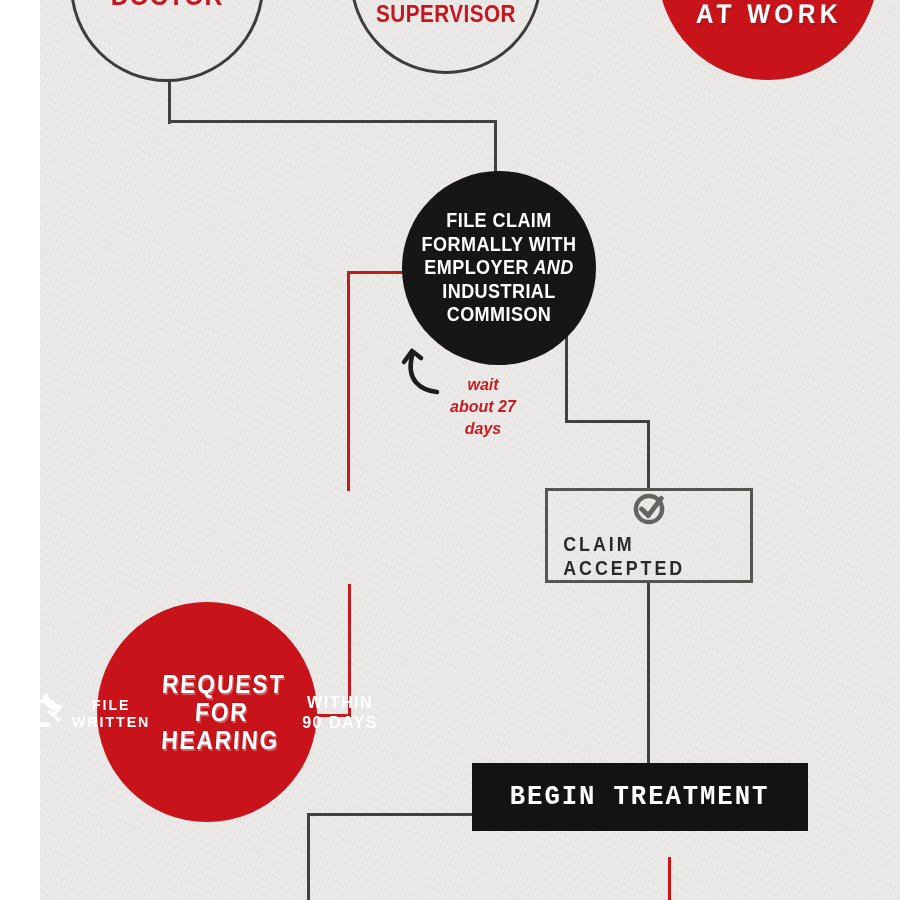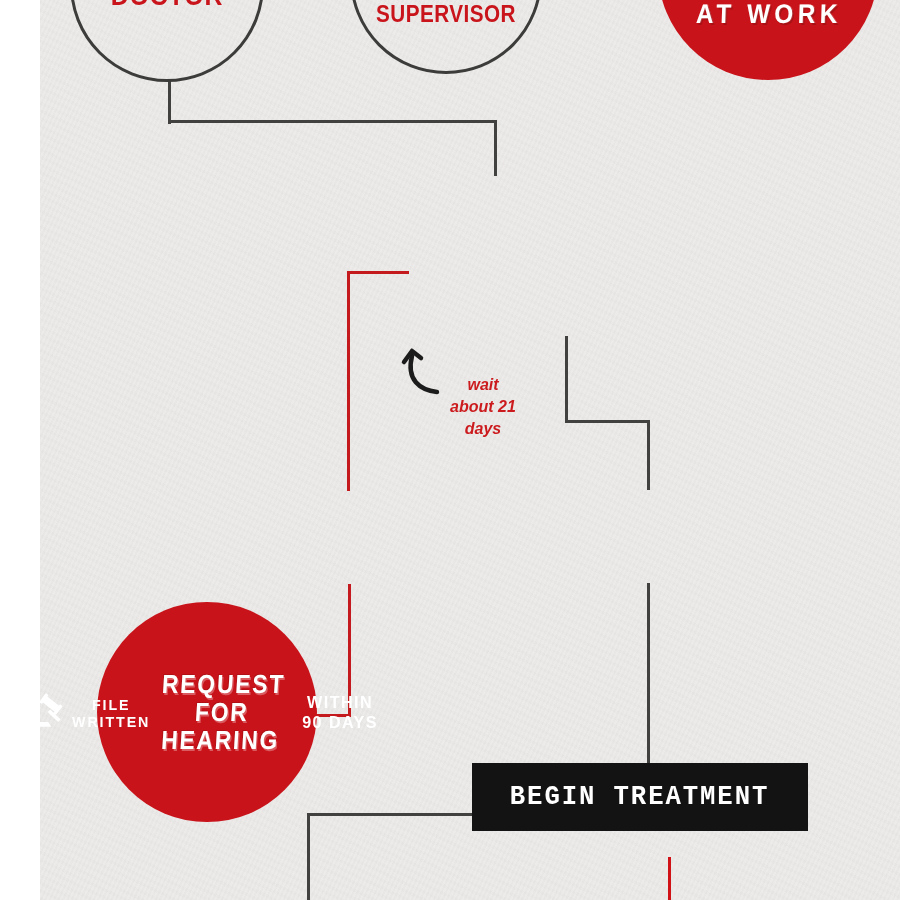--- a/index.html
+++ b/index.html
@@ -89,6 +89,15 @@
   <div class="circle red-fill" style="left:618px;top:-140px;width:220px;height:220px;"></div>
   <div class="top-label lbl-atwork">AT WORK</div>
 
+  <div class="circle black-fill" style="left:362px;top:171px;width:194px;height:194px;">
+    <div class="fileclaim-text">
+      <div>FILE CLAIM</div>
+      <div>FORMALLY WITH</div>
+      <div><span>EMPLOYER</span><span class="em">AND</span></div>
+      <div>INDUSTRIAL</div>
+      <div>COMMISON</div>
+    </div>
+  </div>
 
   <svg style="position:absolute;left:352px;top:338px;" width="62" height="66" viewBox="0 0 62 66">
     <path d="M45,54 C28,52 14,42 20,18" fill="none" stroke="#1c1c1c" stroke-width="4.5" stroke-linecap="round"></path>

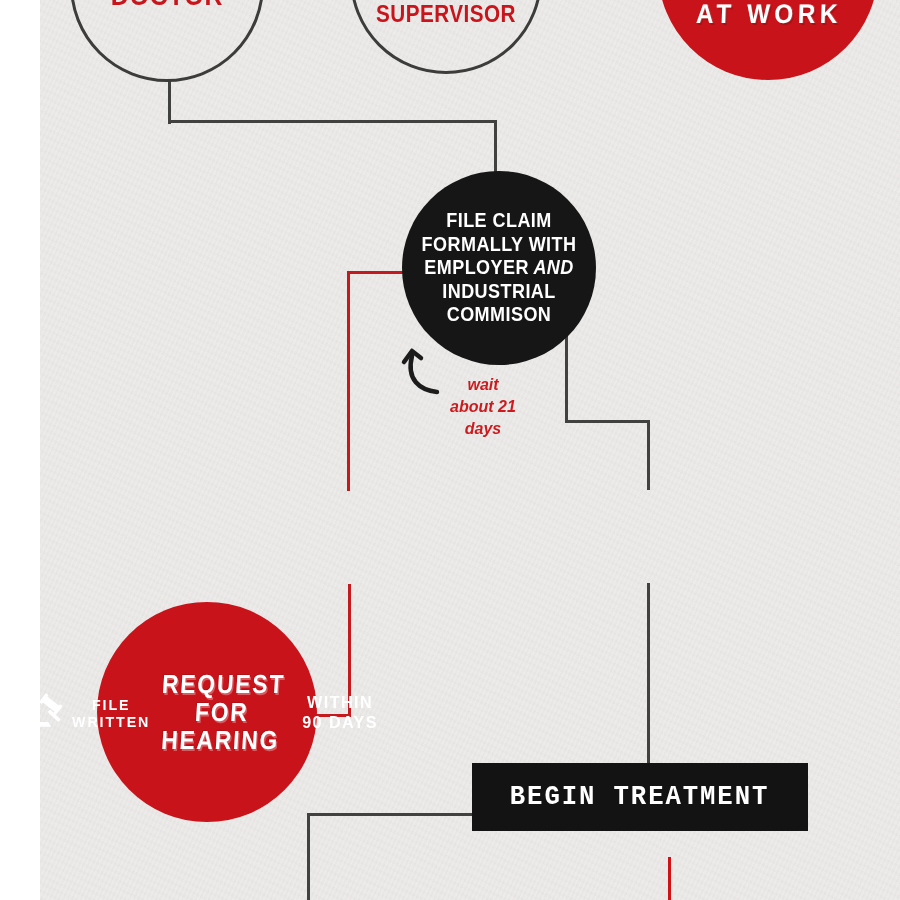--- a/index.html
+++ b/index.html
@@ -106,7 +106,7 @@
 
   <div class="note">
     <div>wait</div>
-    <div>about 21</div>
+    <div>about 27</div>
     <div>days</div>
   </div>
 

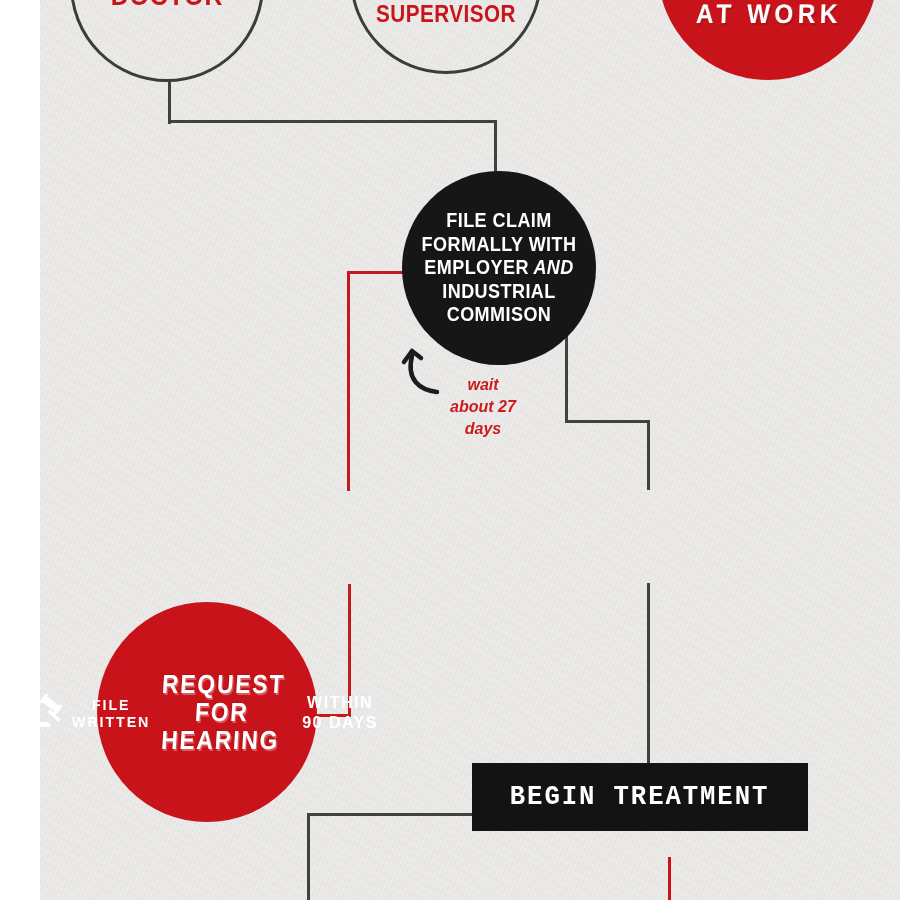--- a/index.html
+++ b/index.html
@@ -111,6 +111,13 @@
   </div>
 
 
+  <div class="statusbox box-accepted">
+    <svg width="44" height="44" viewBox="0 0 44 44">
+      <circle cx="22" cy="22" r="16" fill="none" stroke="#666460" stroke-width="5.5"></circle>
+      <path d="M13,22 L21,30 L37,9" fill="none" stroke="#666460" stroke-width="6" stroke-linecap="round" stroke-linejoin="round"></path>
+    </svg>
+    <div class="cap">CLAIM ACCEPTED</div>
+  </div>
 
   <div class="circle red-fill" style="left:57px;top:602px;width:220px;height:220px;">
     <div class="hearing-content">

